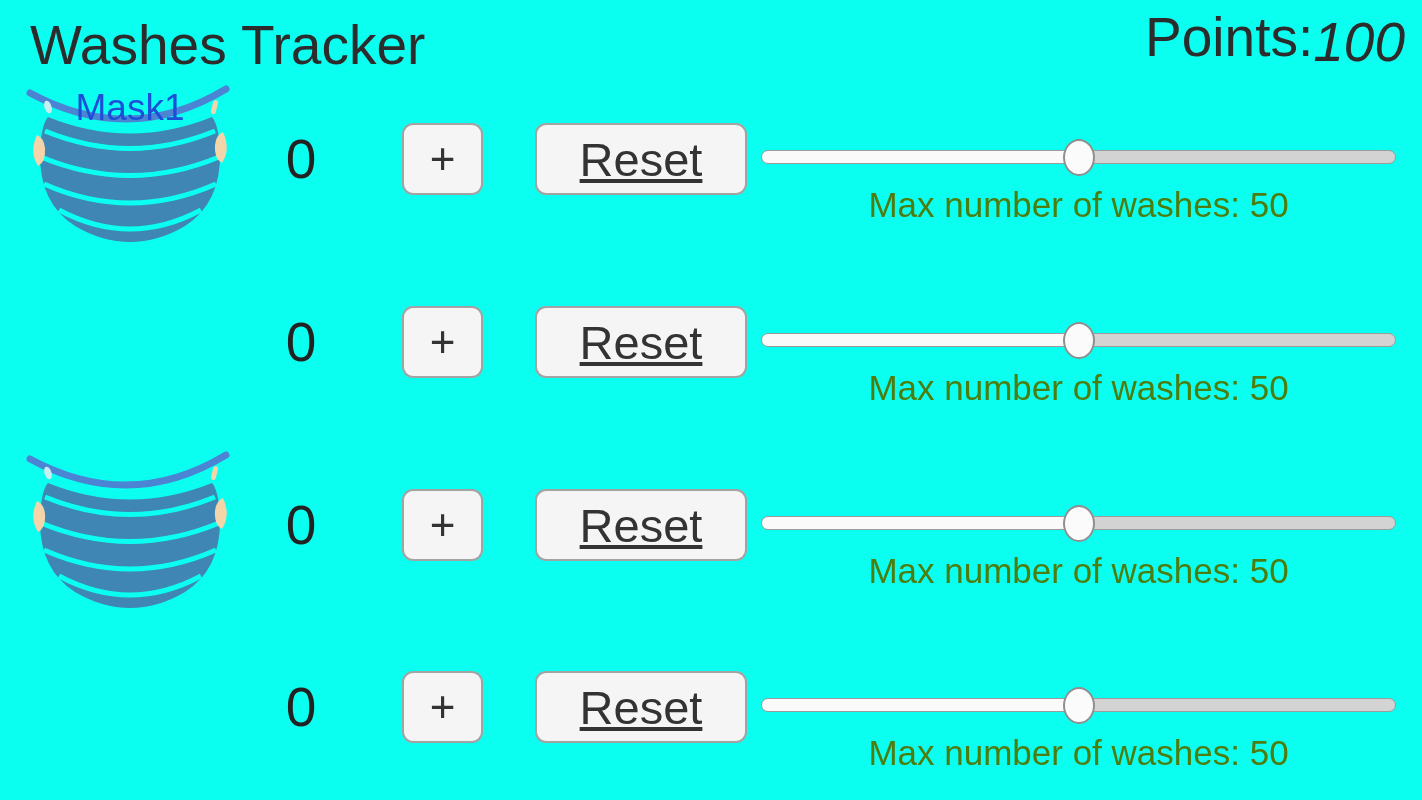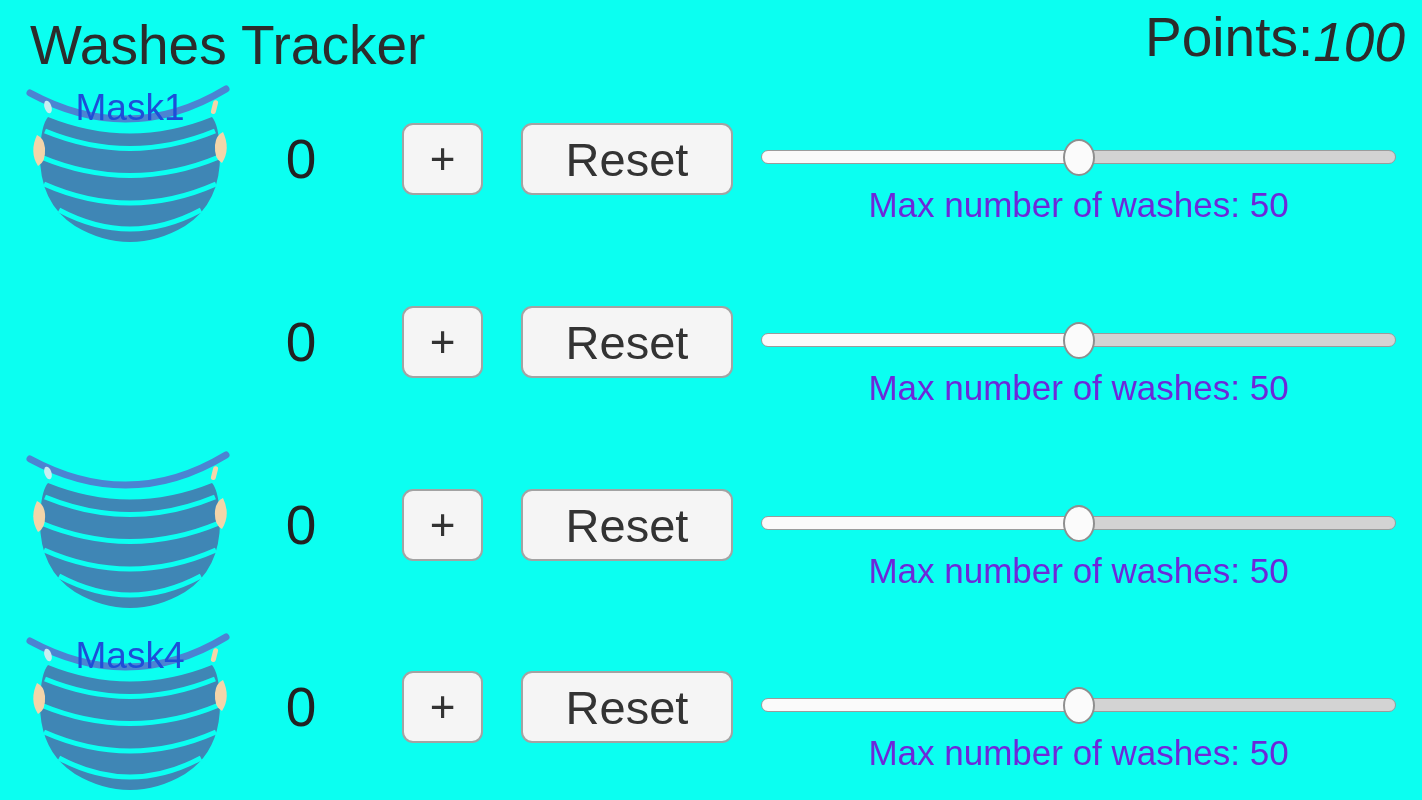--- a/index.html
+++ b/index.html
@@ -47,7 +47,7 @@
     padding:0;cursor:pointer;box-sizing:border-box;
   }
   .btn.plus{left:402px;width:81px;font-size:44px;font-weight:400;}
-  .btn.reset{left:521px;width:212px;font-size:47px;}
+  .btn.reset{left:535px;width:212px;font-size:47px;text-decoration:underline;}
   
   .slider{position:absolute;left:761px;top:63px;width:635px;height:38px;--pct:50%;}
   .slider .track{

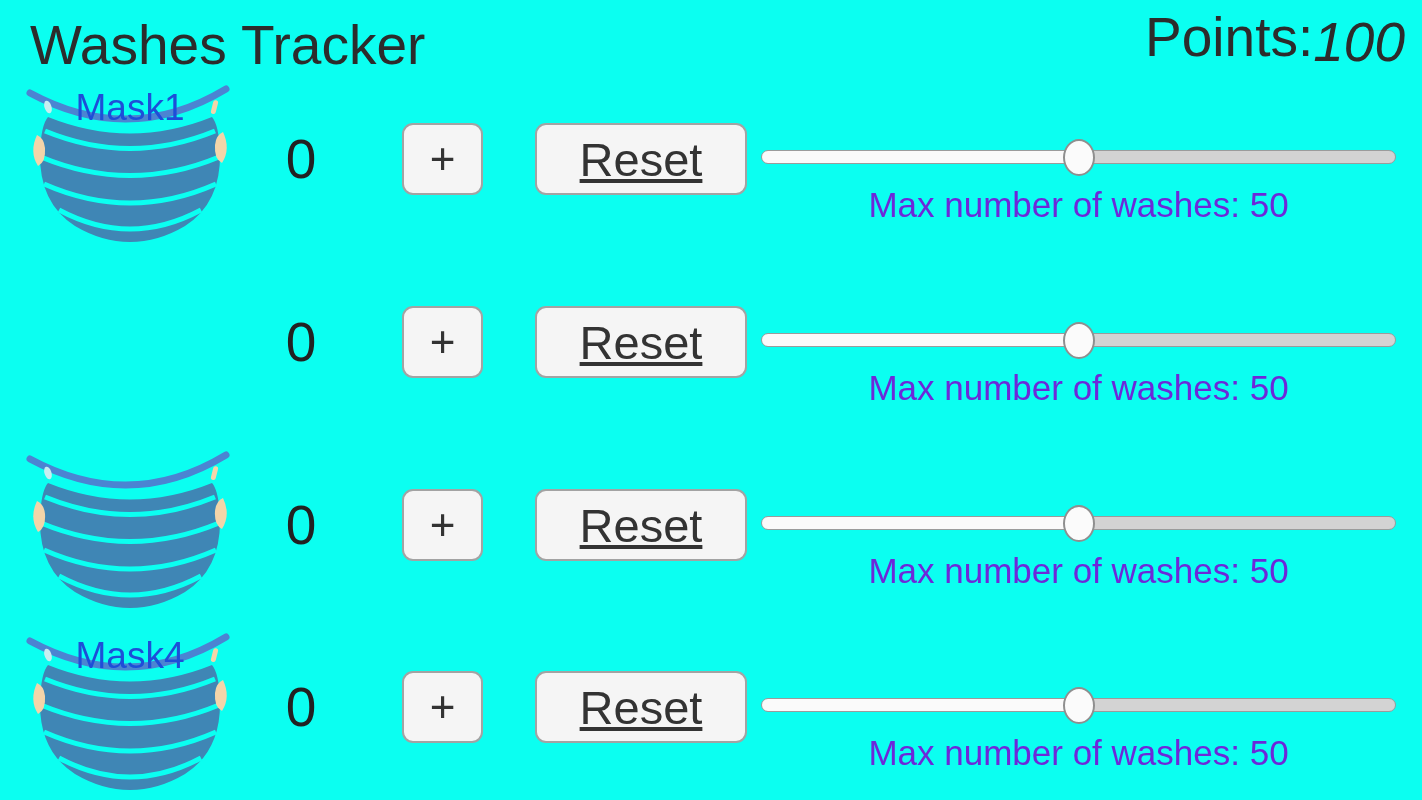--- a/index.html
+++ b/index.html
@@ -62,7 +62,7 @@
   }
   .max-label{
     position:absolute;left:761px;top:110px;width:635px;
-    text-align:center;font-size:35px;color:#6d28d9;
+    text-align:center;font-size:35px;color:#4d7c0f;
   }
 </style>
 </head>

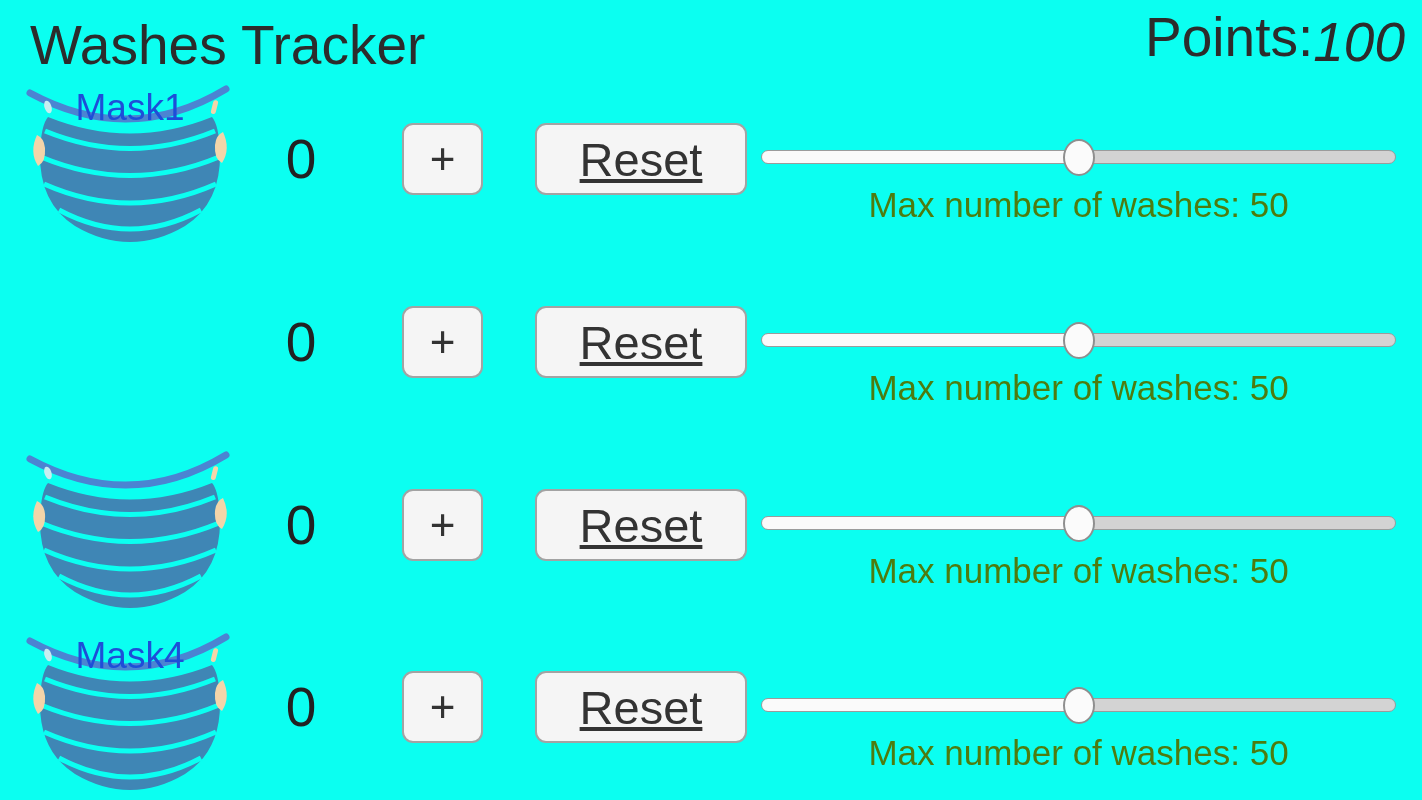--- a/index.html
+++ b/index.html
@@ -147,25 +147,6 @@
 </section>
 
 <section class="row">
-  <div class="mask">
-
-  <svg width="230" height="172" viewBox="0 0 230 172">
-    <path d="M15,16 Q115,70 211,12" fill="none" stroke="#4b84d2" stroke-width="7" stroke-linecap="round"></path>
-    <path d="M33,40 Q115,73 197,40 Q204,48 205,76 Q206,126 170,149 Q143,165 115,165 Q87,165 60,149 Q24,126 25,76 Q26,48 33,40 Z" fill="#3f86b5"></path>
-    <g fill="none" stroke="#0bfff1" stroke-width="5">
-      <path d="M30,54 Q115,89 200,54"></path>
-      <path d="M26,80 Q115,117 204,80"></path>
-      <path d="M29,107 Q115,145 201,107"></path>
-      <path d="M44,133 Q115,171 186,133"></path>
-    </g>
-    <path d="M22,58 q-8,17 1,31 q8,-4 7,-18 q-1,-10 -8,-13 z" fill="#f3d5a9"></path>
-    <path d="M208,55 q8,17 -1,31 q-8,-4 -7,-18 q1,-10 8,-13 z" fill="#f3d5a9"></path>
-    <ellipse cx="33" cy="30" rx="3.5" ry="6.5" fill="#c8eef0" transform="rotate(-18 33 30)"></ellipse>
-    <rect x="197" y="23" width="5" height="14" rx="2.5" fill="#f3d5a9" transform="rotate(14 199 30)"></rect>
-  </svg>
-
-    <div class="mask-label">Mask4</div>
-  </div>
   <div class="count">0</div>
   <button class="btn plus">+</button>
   <button class="btn reset">Reset</button>

